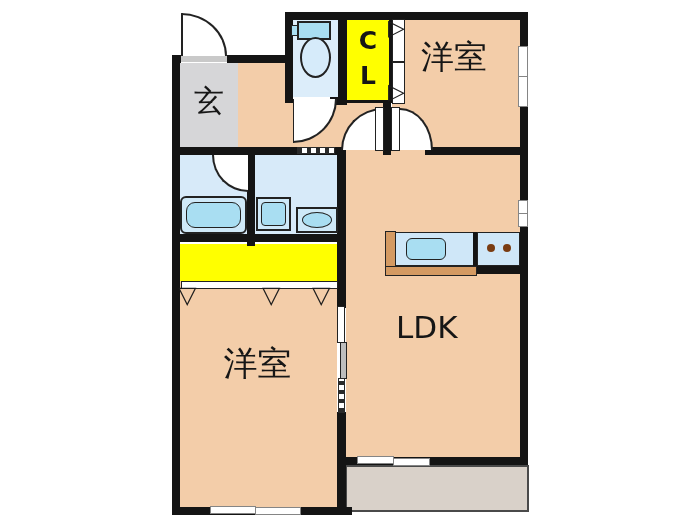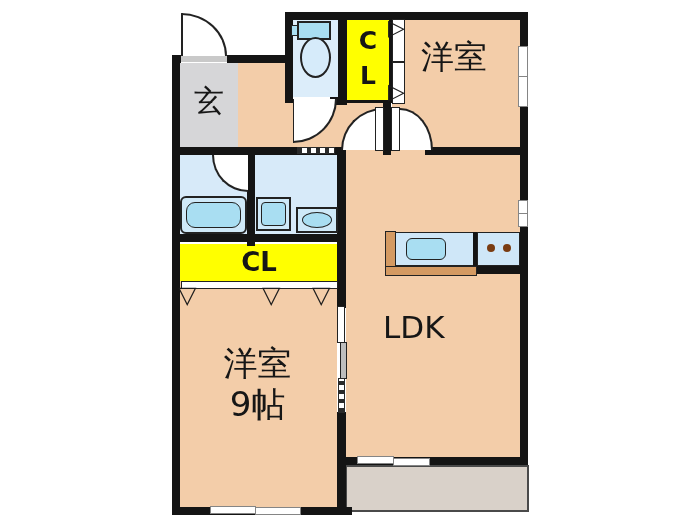--- a/index.html
+++ b/index.html
@@ -126,7 +126,6 @@
     <div>L</div>
   </div>
 
-  <div class="lbl" style="left:180px;top:247px;width:158px;font-size:26px;font-weight:bold;">CL</div>
 
   <div class="lbl" style="left:185px;top:343px;width:145px;font-size:34px;line-height:1.2;">
     <div>洋室</div>

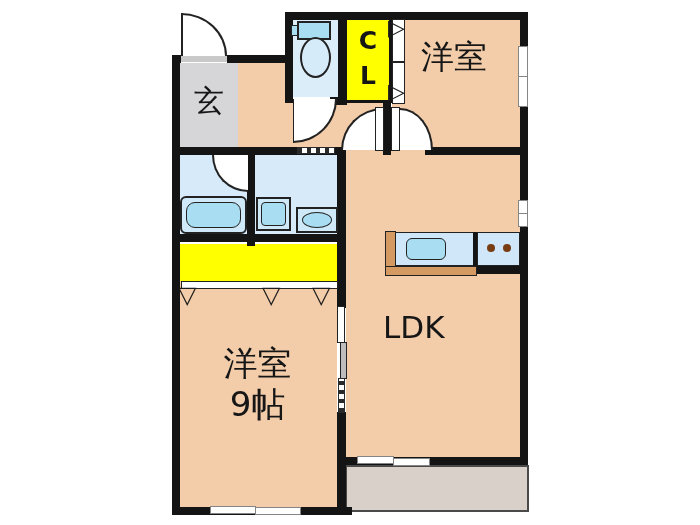--- a/index.html
+++ b/index.html
@@ -132,7 +132,7 @@
     <div>9帖</div>
   </div>
 
-  <div class="lbl" style="left:383px;top:310px;width:110px;font-size:31px;line-height:1.15;text-align:left;">
+  <div class="lbl" style="left:396px;top:310px;width:110px;font-size:31px;line-height:1.15;text-align:left;">
     <div>LDK</div>
   </div>
 

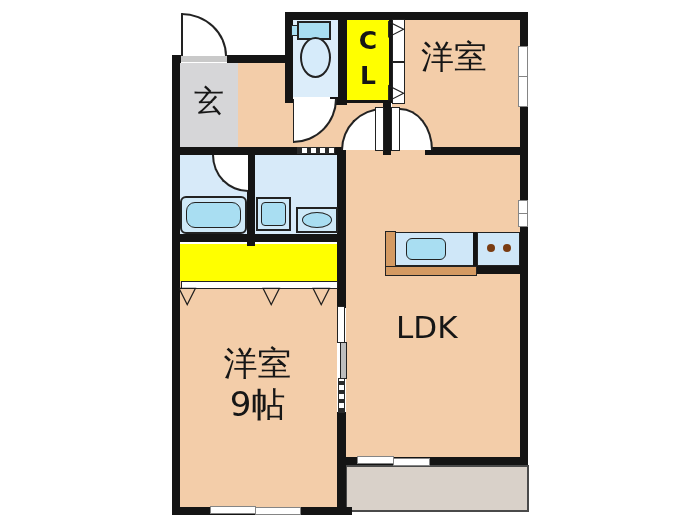--- a/index.html
+++ b/index.html
@@ -129,7 +129,6 @@
 
   <div class="lbl" style="left:185px;top:343px;width:145px;font-size:34px;line-height:1.2;">
     <div>洋室</div>
-    <div>9帖</div>
   </div>
 
   <div class="lbl" style="left:396px;top:310px;width:110px;font-size:31px;line-height:1.15;text-align:left;">

